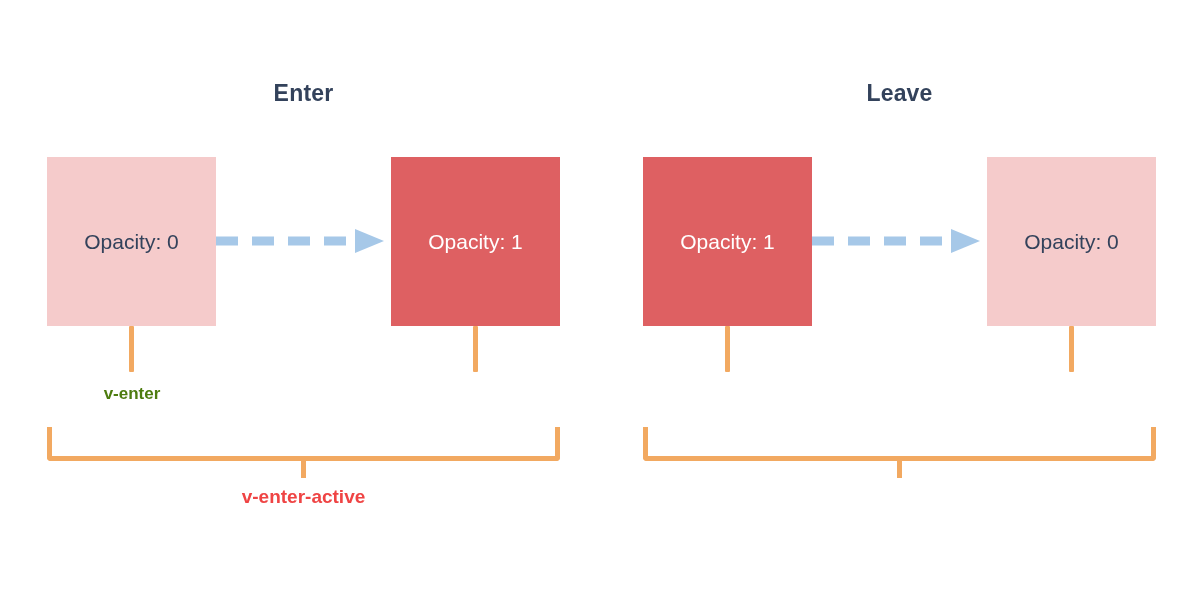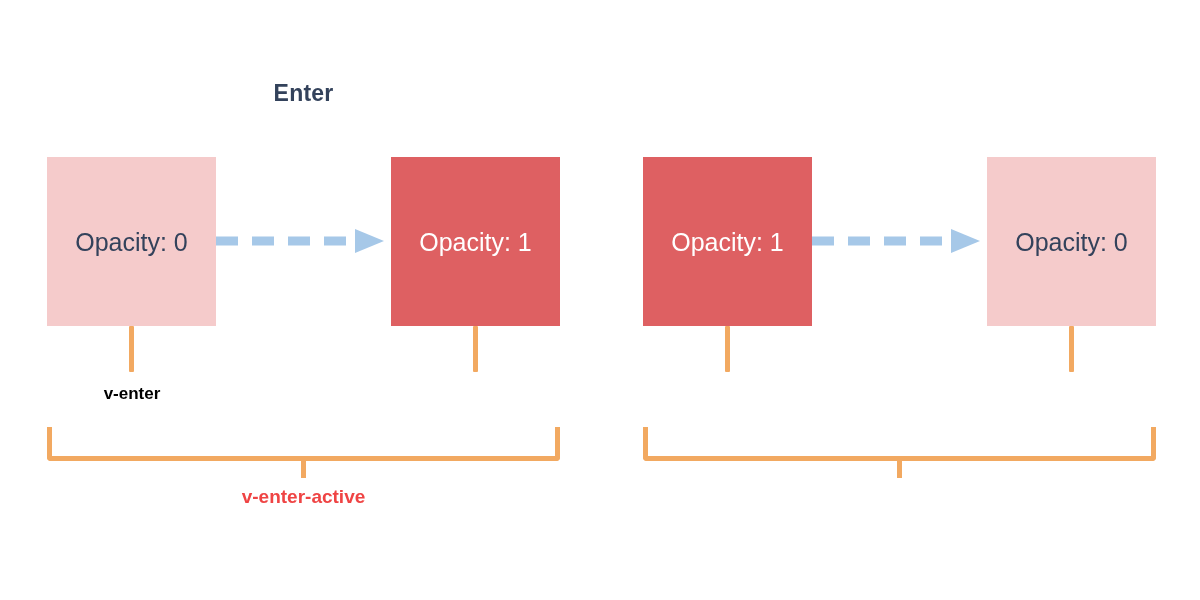--- a/index.html
+++ b/index.html
@@ -158,6 +158,7 @@
 
   <div class="panel" style="left:643px;">
 
+    <div class="panel-title">Leave</div>
 
     <div class="state-box left" id="leave-box-0" style="background: rgb(222, 96, 98);">
       <span class="box-label" id="leave-box-0-label" style="color: rgb(255, 255, 255);">Opacity: 1</span>

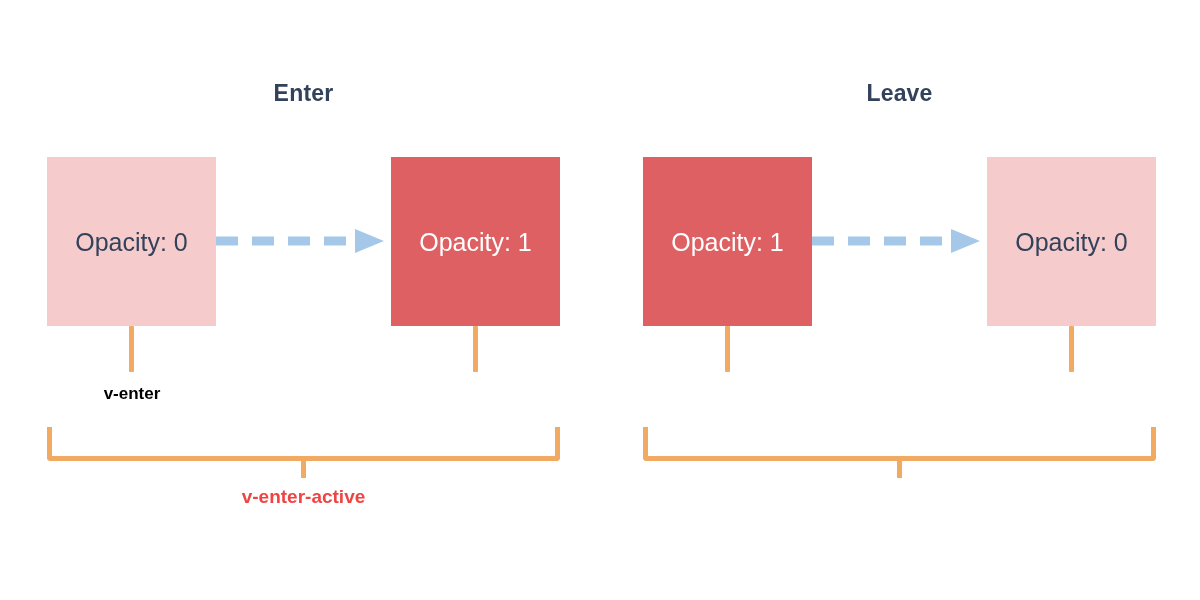--- a/index.html
+++ b/index.html
@@ -52,7 +52,7 @@
   .state-box.left  { left: 0px; }
   .state-box.right { left: 344px; }
   .box-label {
-    font-size: 25px;
+    font-size: 21px;
     font-weight: normal;
     line-height: 22px;
     white-space: nowrap;

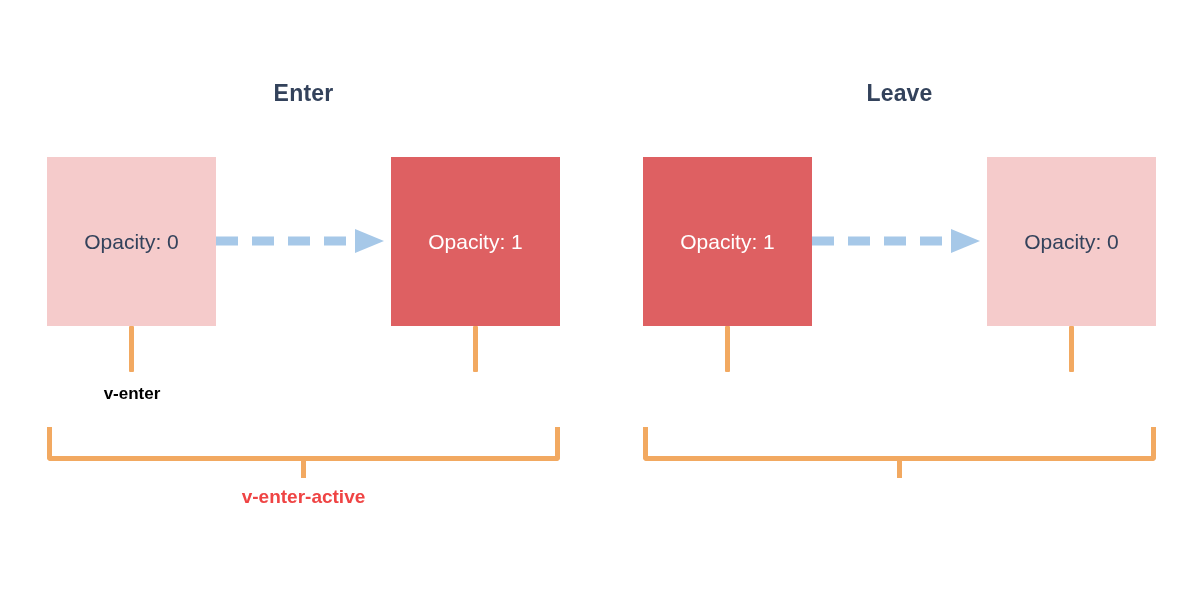--- a/index.html
+++ b/index.html
@@ -81,7 +81,7 @@
     text-align: center;
     font-size: 17px;
     font-weight: bold;
-    color: #000000;
+    color: #4d7c0f;
     line-height: 24px;
     white-space: nowrap;
   }

